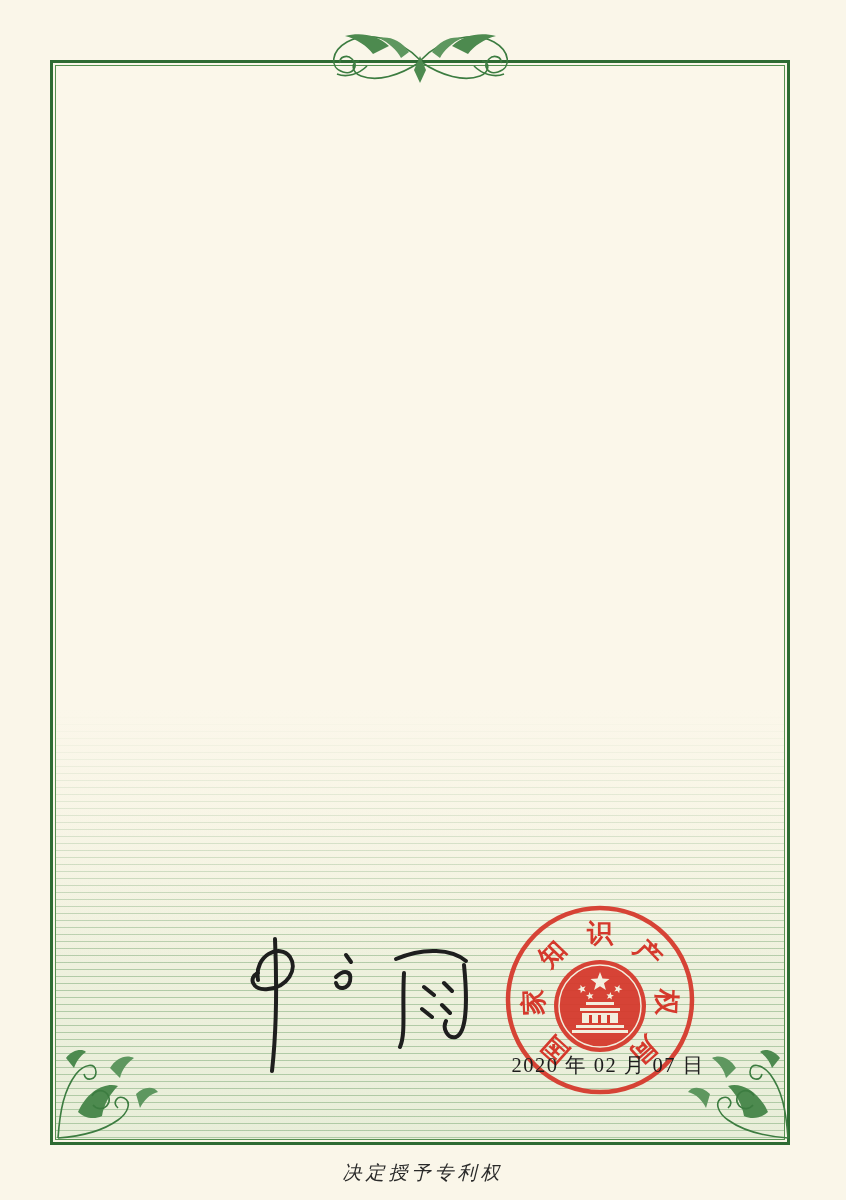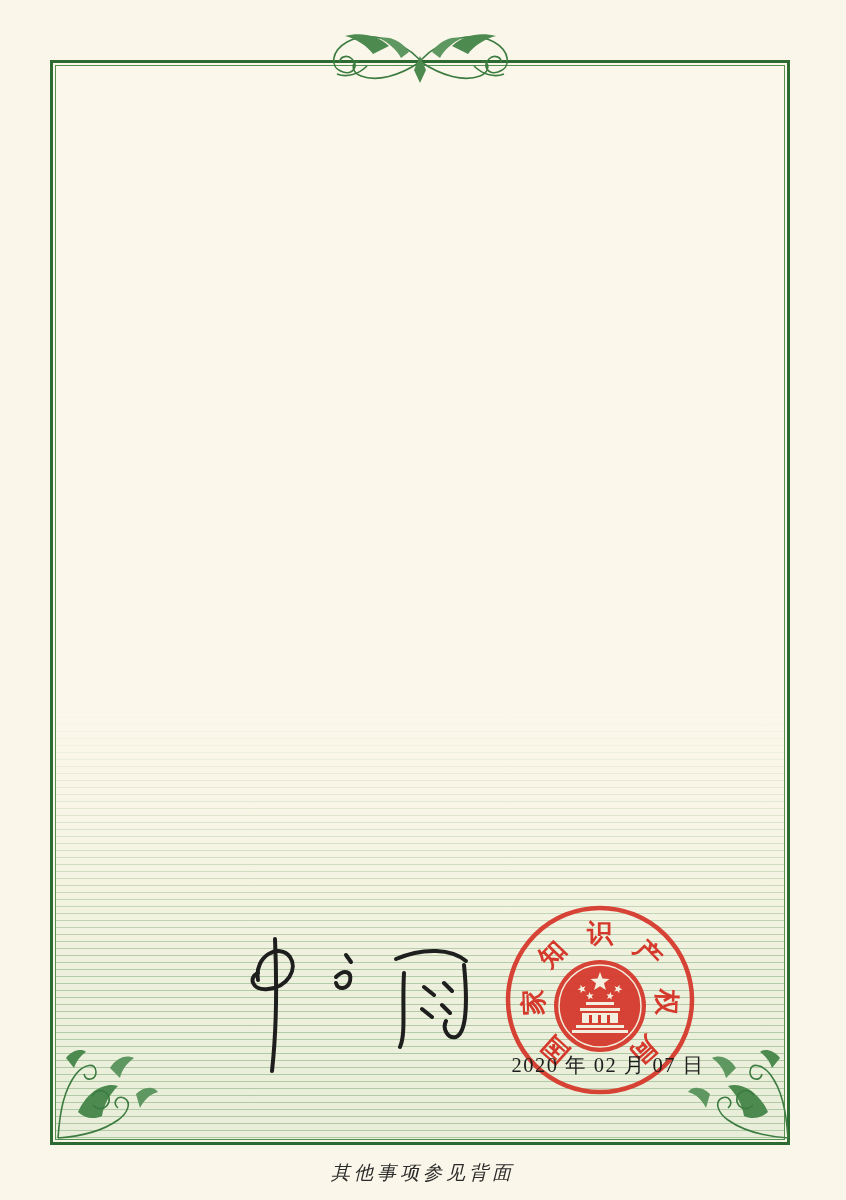--- a/index.html
+++ b/index.html
@@ -742,6 +742,6 @@
 <div class="seal-date">2020 年 02 月 07 日</div>
 
 <div class="page-num">第 1 页 (共 2 页)</div>
-<div class="back-note">其他事项参见背面</div>
+<div class="back-note">决定授予专利权</div>
 
 </body></html>

